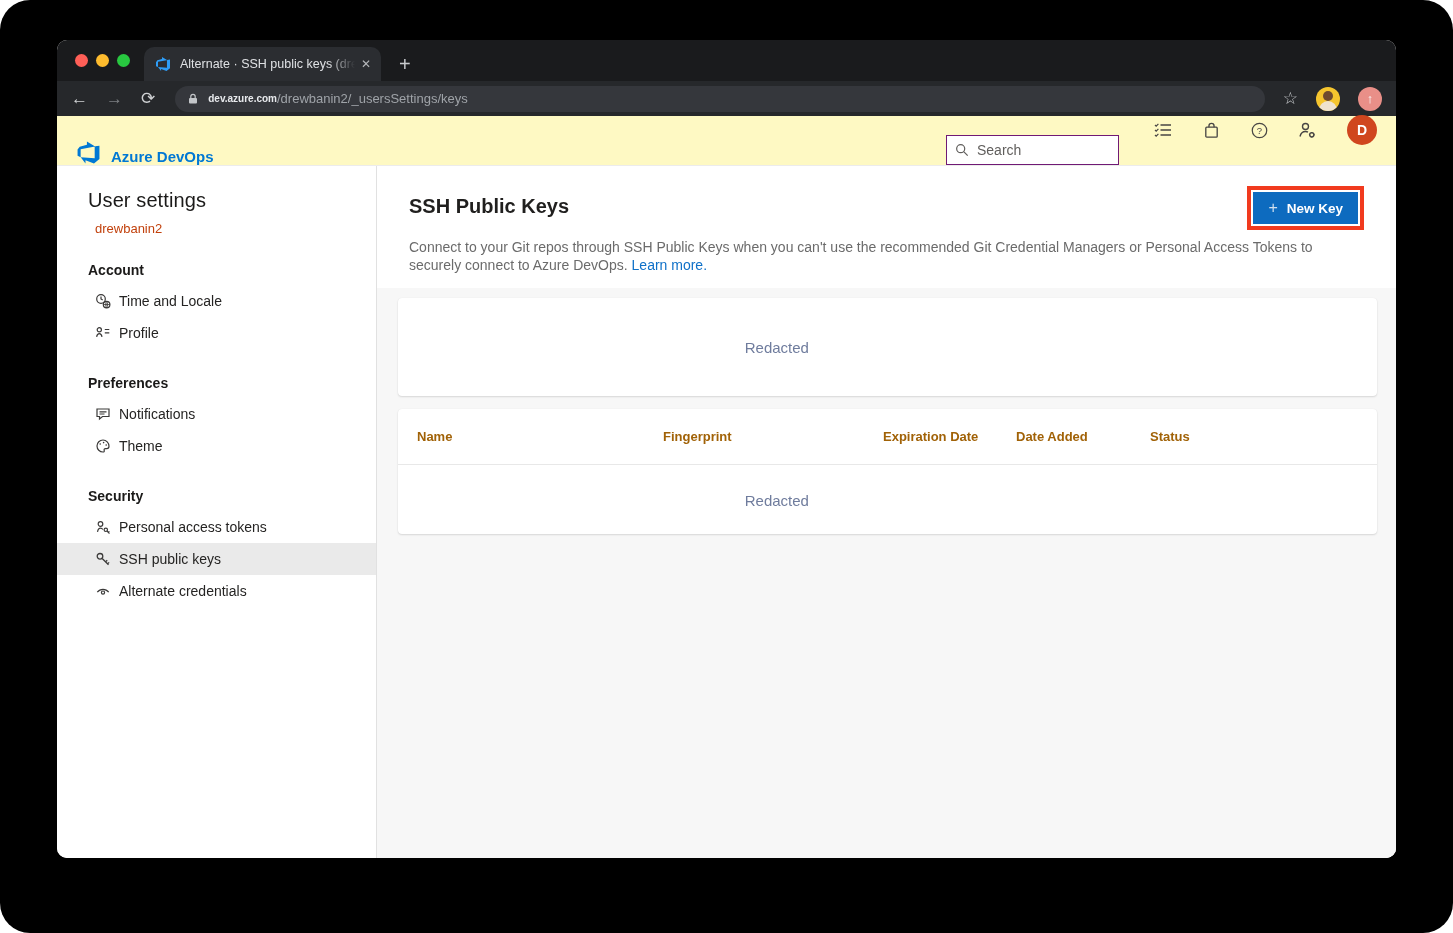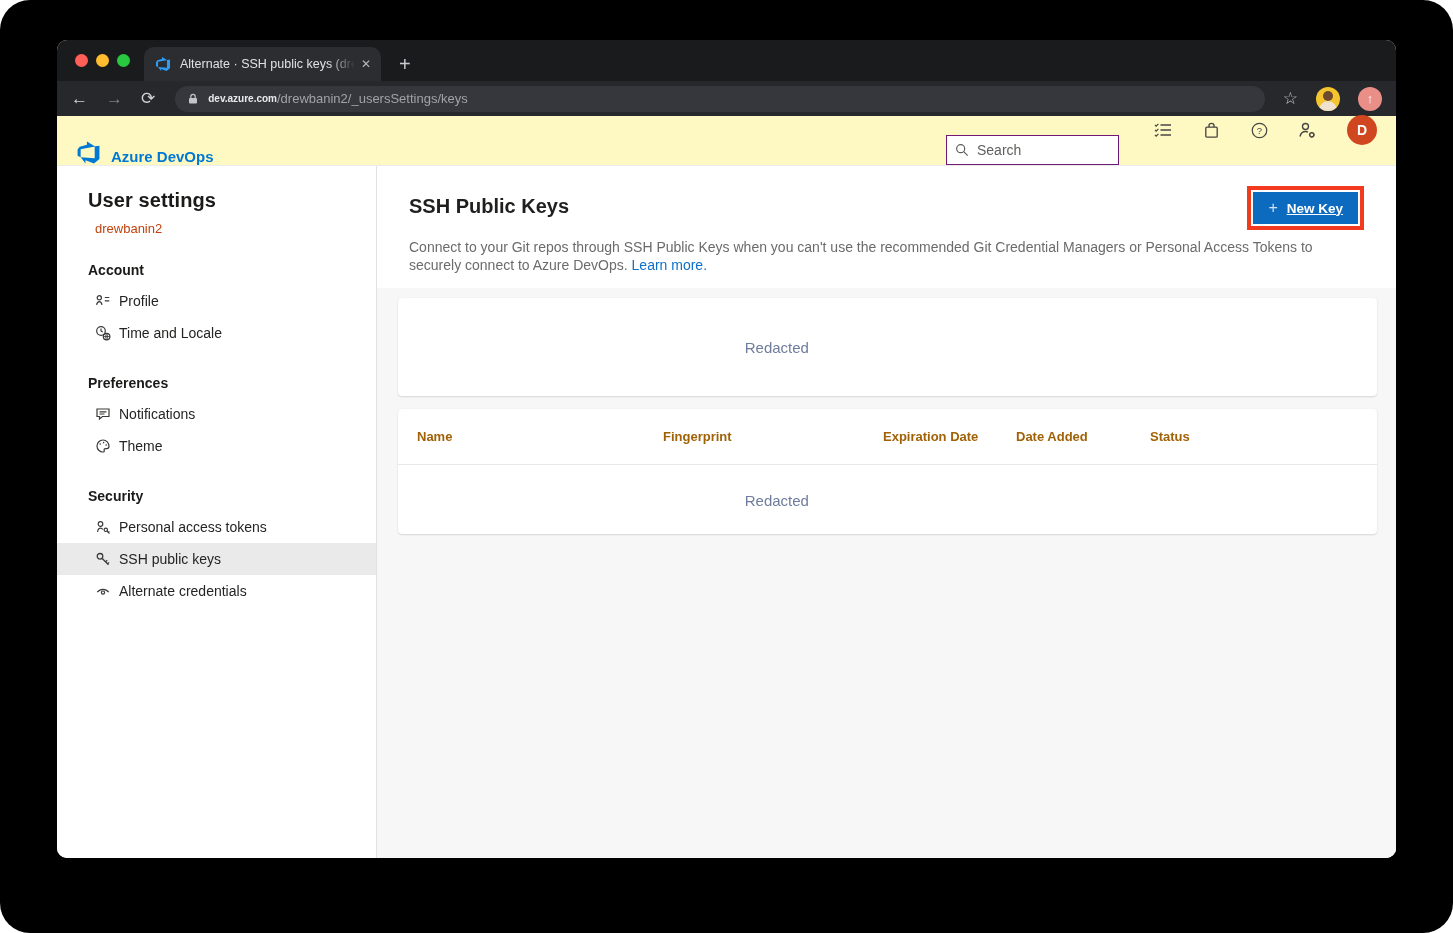--- a/index.html
+++ b/index.html
@@ -58,7 +58,7 @@
   
   .content { flex:1; display:flex; min-height:0; }
   .sidebar { width:320px; flex:0 0 auto; background:#fff; border-right:1px solid #e1e1e1; padding-top:14px; overflow:hidden; }
-  .sb-title { font-size:20px; font-weight:700; color:#1b1a19; margin:9px 0 0 31px; letter-spacing:.1px; }
+  .sb-title { font-size:20px; font-weight:400; color:#1b1a19; margin:9px 0 0 31px; letter-spacing:.1px; }
   .sb-sub { font-size:13px; color:#c2410c; margin:9px 0 0 38px; }
   .sb-section-label { font-size:14px; font-weight:700; color:#1b1a19; margin:26px 0 7px 31px; }
   .nav-item { height:32px; display:flex; align-items:center; padding-left:38px; cursor:pointer; }

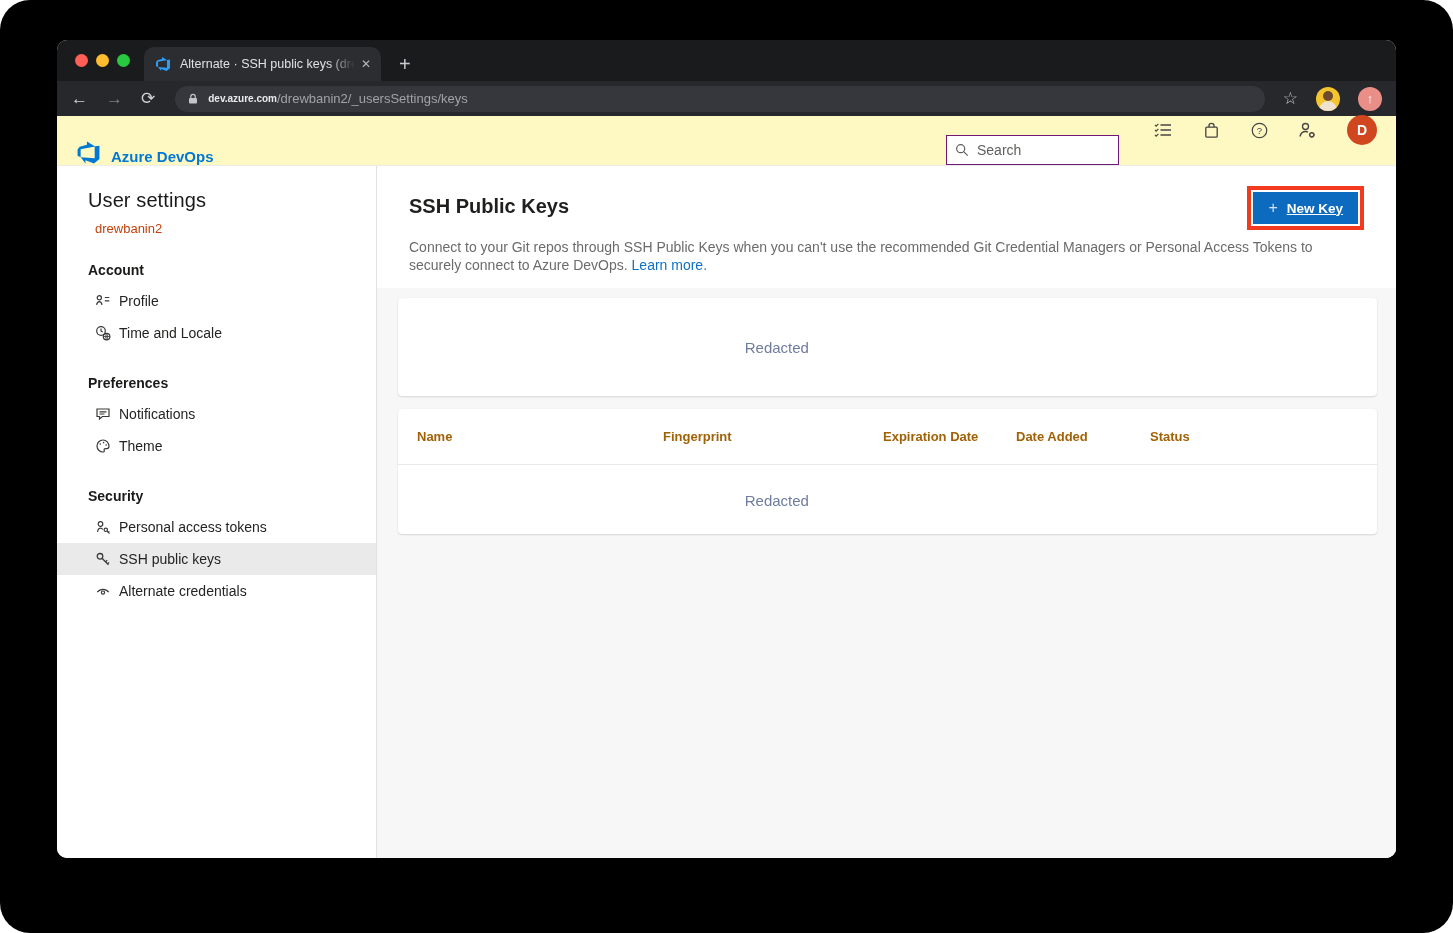--- a/index.html
+++ b/index.html
@@ -74,7 +74,7 @@
   .newkey-btn { height:32px; background:#0d6bbf; color:#fff; display:flex; align-items:center; gap:9px;
                 padding:0 15px; border:none; font-family:"Liberation Sans",sans-serif; cursor:pointer; }
   .newkey-plus { font-size:16px; font-weight:400; color:#cfe0ef; line-height:1; }
-  .newkey-label { font-size:13.5px; font-weight:700;text-decoration:underline; }
+  .newkey-label { font-size:13.5px; font-weight:700; }
   .page-desc { margin-top:9px; font-size:14px; line-height:17.5px; color:#6b6b6b; max-width:940px; }
   .learn-more { color:#0e70c8; text-decoration:none; }
 

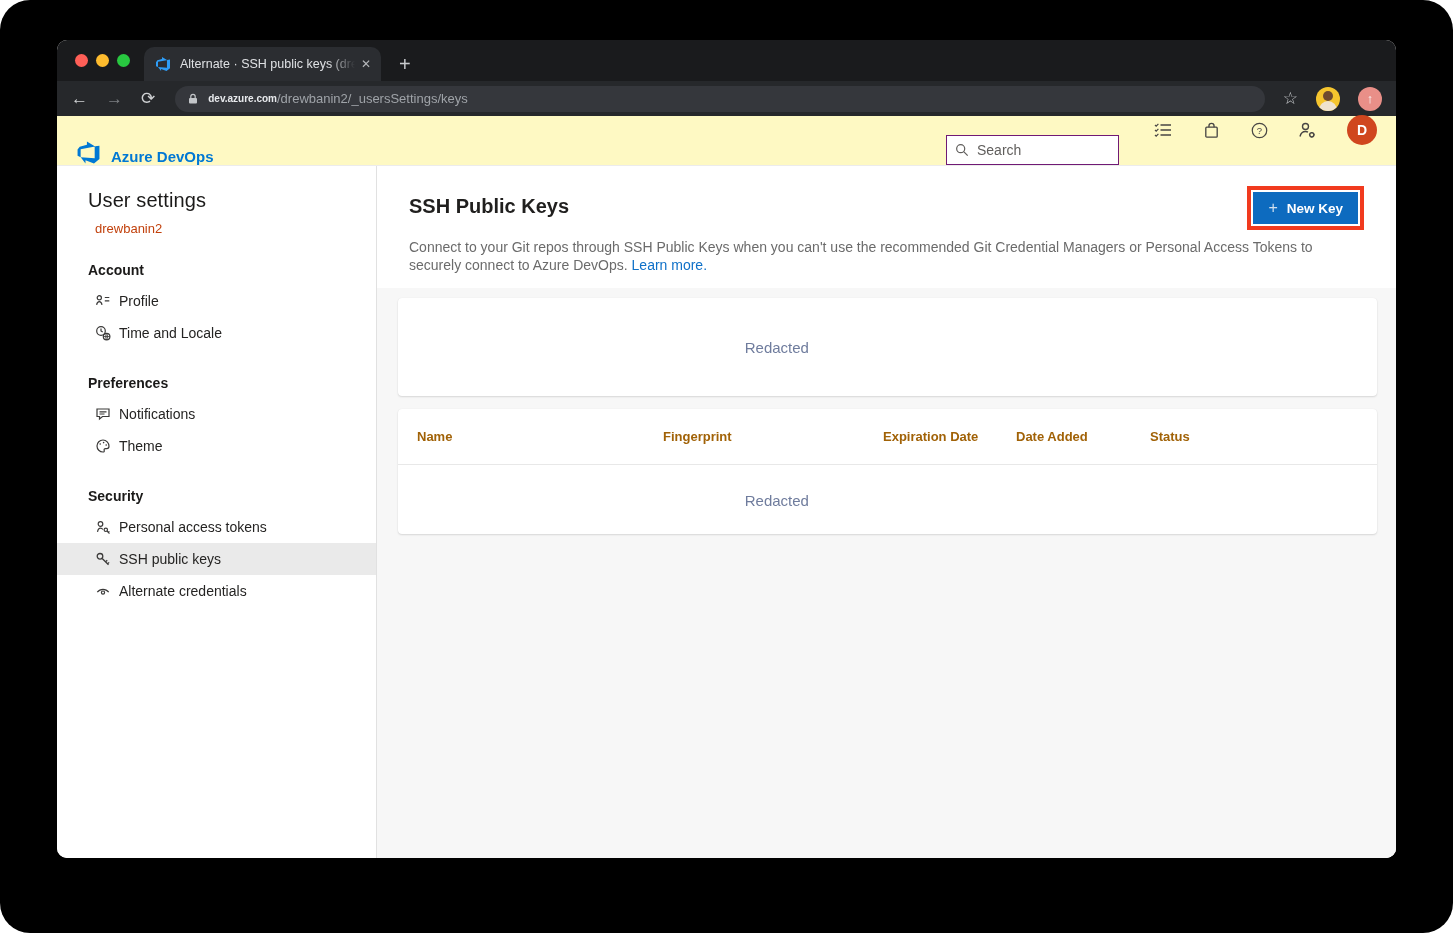--- a/index.html
+++ b/index.html
@@ -184,16 +184,6 @@
             <div class="nav-item">
               <span class="ni-icon">
                 <svg width="16" height="16" viewBox="0 0 16 16" fill="none" stroke="#3b3a39" stroke-width="1.2">
-                  <circle cx="4.3" cy="4.8" r="2.1"></circle>
-                  <path d="M1.6 11.8c.4-2 1.4-3.1 2.7-3.1s2.3 1.1 2.7 3.1"></path>
-                  <path d="M9.8 4.5h4.5M9.8 7.8h4.5"></path>
-                </svg>
-              </span>
-              <span class="ni-label">Profile</span>
-            </div>
-            <div class="nav-item">
-              <span class="ni-icon">
-                <svg width="16" height="16" viewBox="0 0 16 16" fill="none" stroke="#3b3a39" stroke-width="1.2">
                   <circle cx="6" cy="6" r="4.3"></circle>
                   <path d="M6 3.4V6l1.7 1"></path>
                   <circle cx="11.6" cy="11.6" r="3.3"></circle>
@@ -201,6 +191,16 @@
                 </svg>
               </span>
               <span class="ni-label">Time and Locale</span>
+            </div>
+            <div class="nav-item">
+              <span class="ni-icon">
+                <svg width="16" height="16" viewBox="0 0 16 16" fill="none" stroke="#3b3a39" stroke-width="1.2">
+                  <circle cx="4.3" cy="4.8" r="2.1"></circle>
+                  <path d="M1.6 11.8c.4-2 1.4-3.1 2.7-3.1s2.3 1.1 2.7 3.1"></path>
+                  <path d="M9.8 4.5h4.5M9.8 7.8h4.5"></path>
+                </svg>
+              </span>
+              <span class="ni-label">Profile</span>
             </div>
             <div class="sb-section-label">Preferences</div>
             <div class="nav-item">

